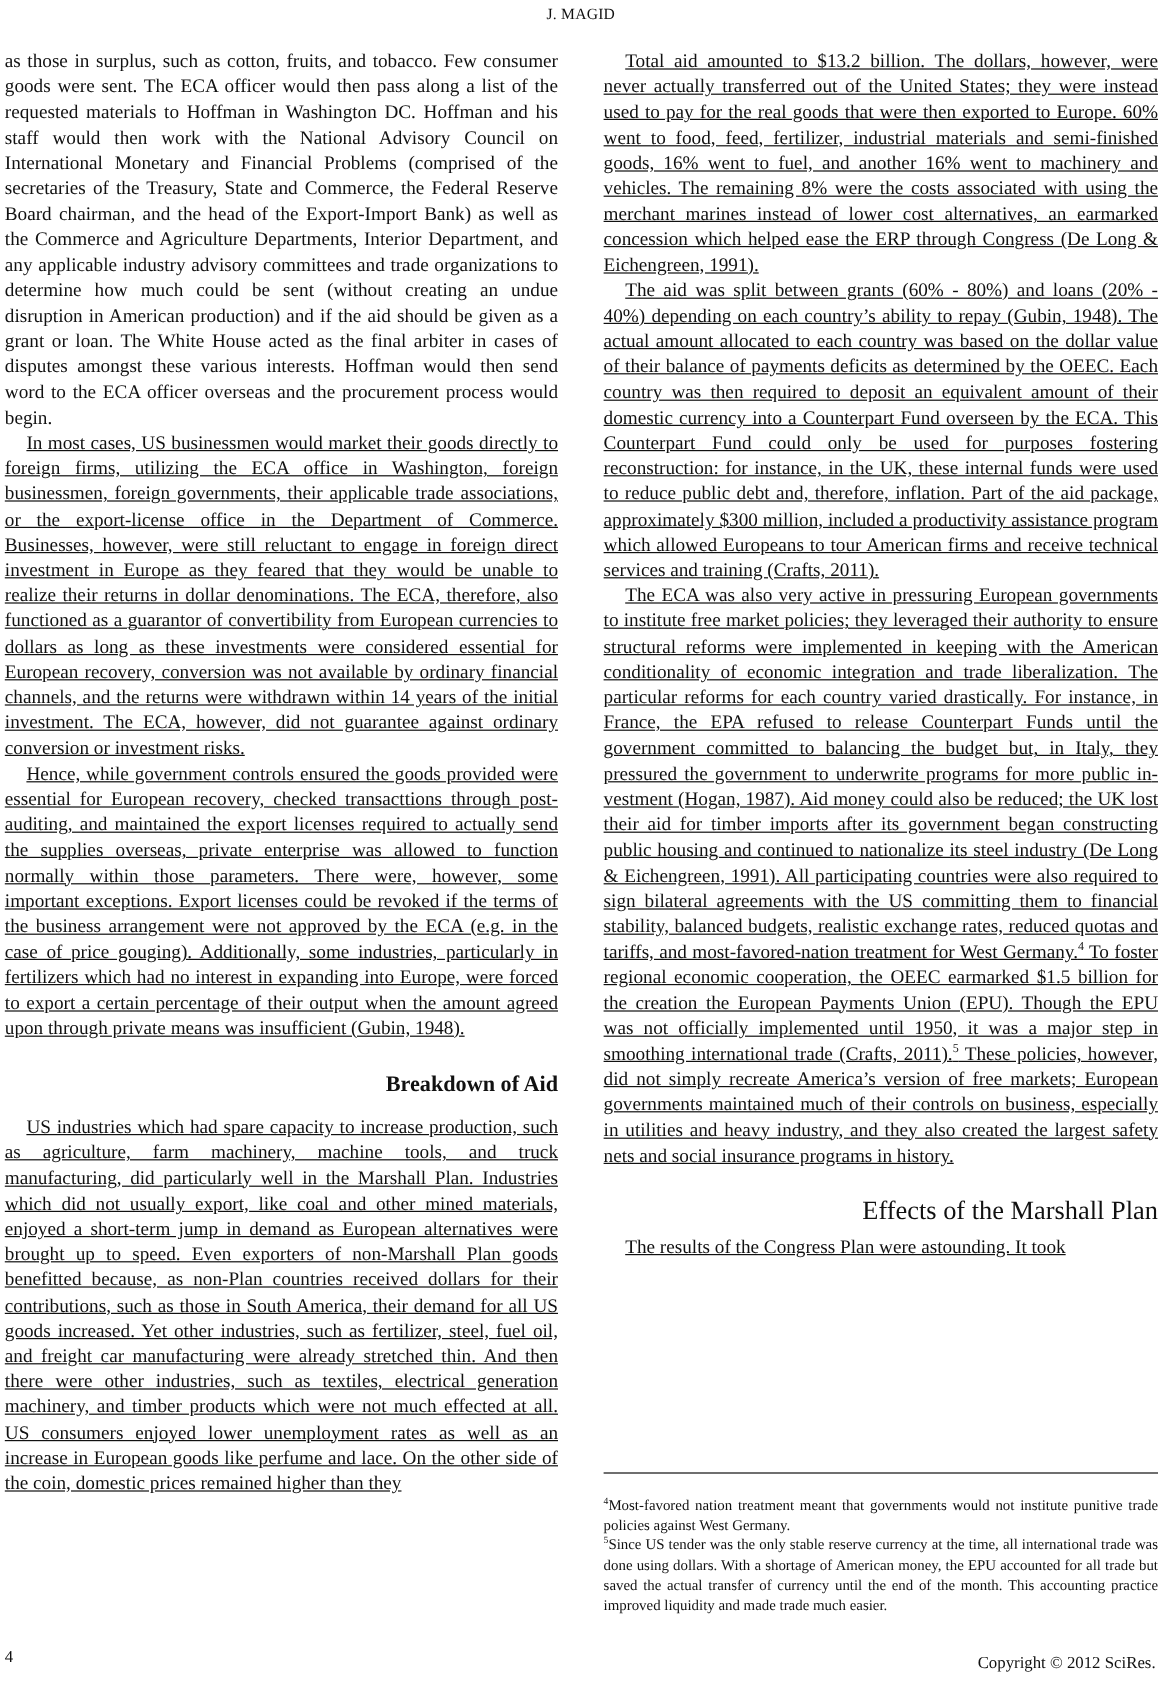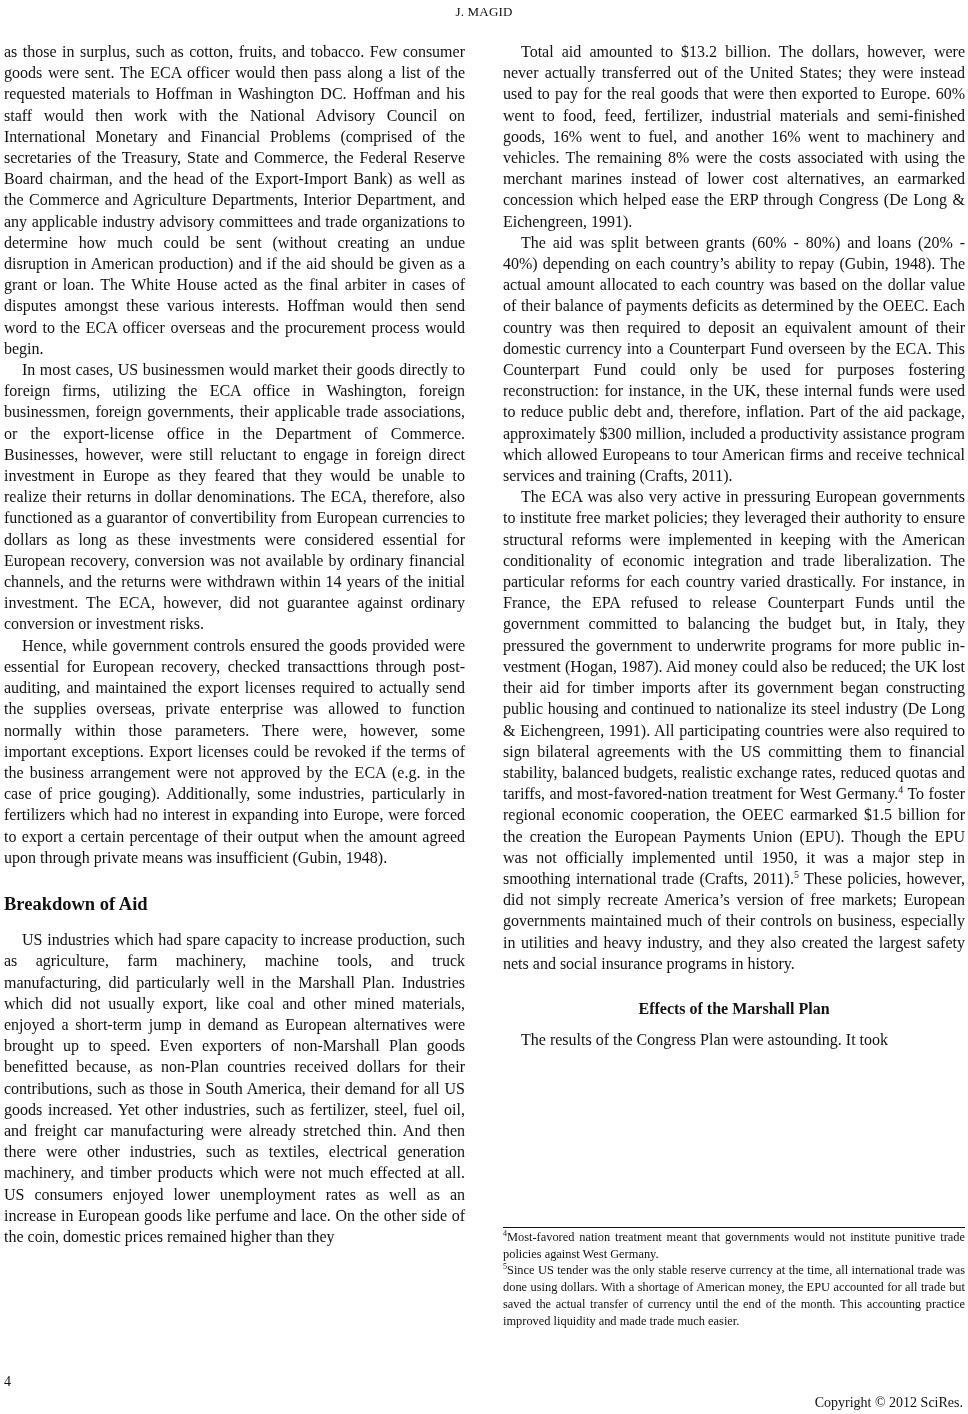--- a/index.html
+++ b/index.html
@@ -21,7 +21,7 @@
   .col-left { left: 4px; width: 461px; }
   .col-right { left: 503px; width: 462px; }
   .col p { margin: 0; }
-  .col p.indent { text-indent: 18px; }
+  .col p.indent { text-indent: 18px; text-decoration: underline; }
   .col p.last { text-align-last: left; }
   .h-left {
     font-weight: bold; font-size: 18.5px; margin: 26px 0 14px 0; text-align: left;

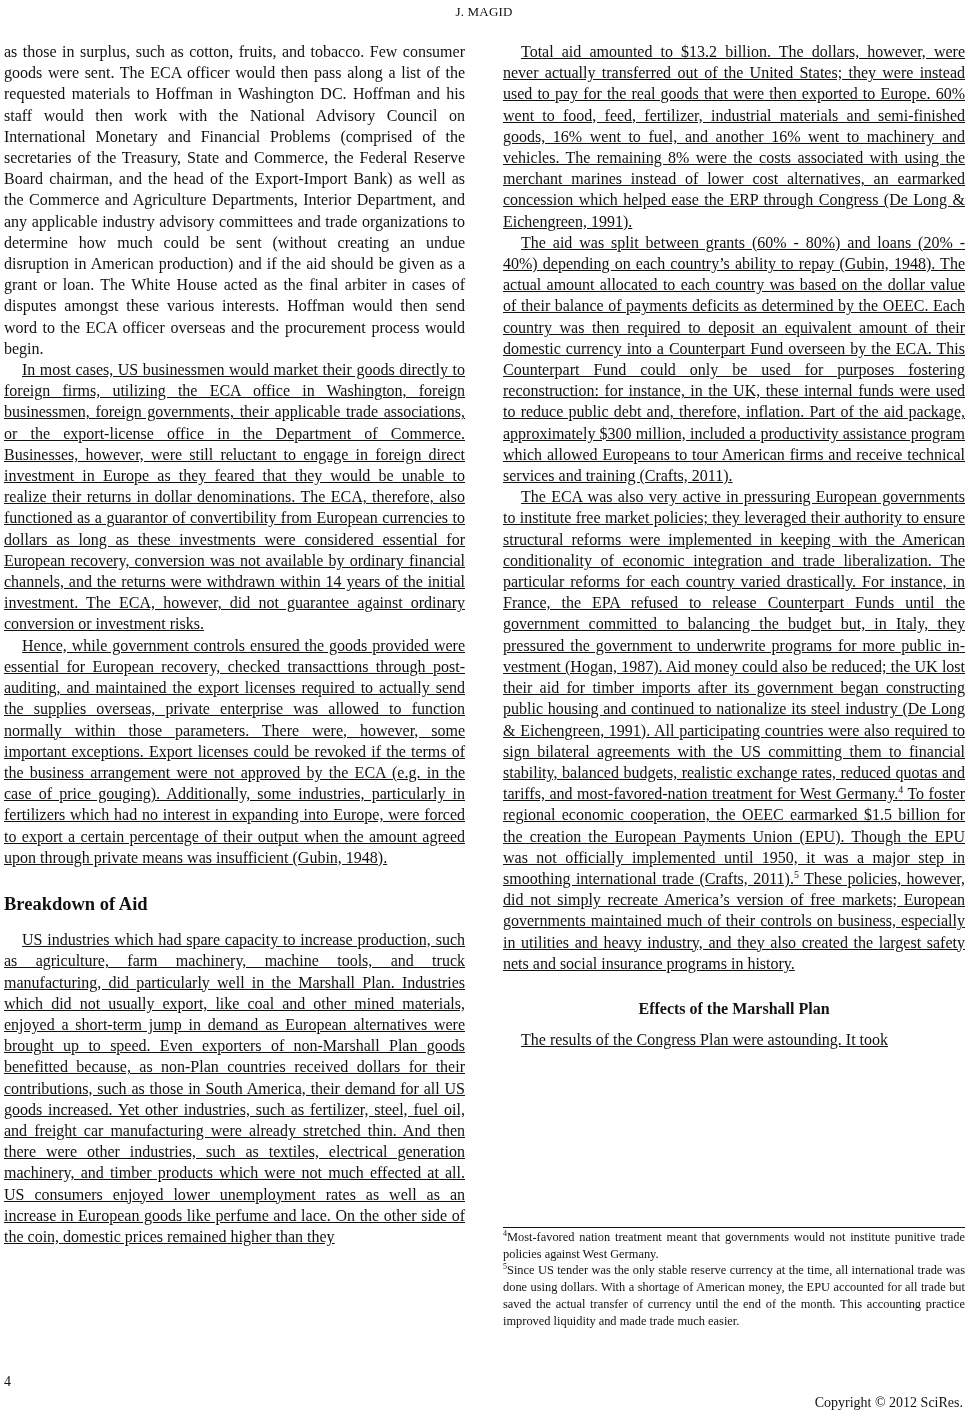--- a/index.html
+++ b/index.html
@@ -24,7 +24,7 @@
   .col p.indent { text-indent: 18px; text-decoration: underline; }
   .col p.last { text-align-last: left; }
   .h-left {
-    font-weight: bold; font-size: 18.5px; margin: 26px 0 14px 0; text-align: left;
+    font-weight: bold; font-size: 18.5px; margin: 26px 0 14px 0; text-align: right;
   }
   .h-center {
     font-weight: bold; font-size: 16px; text-align: center; margin: 24px 0 10px 0;

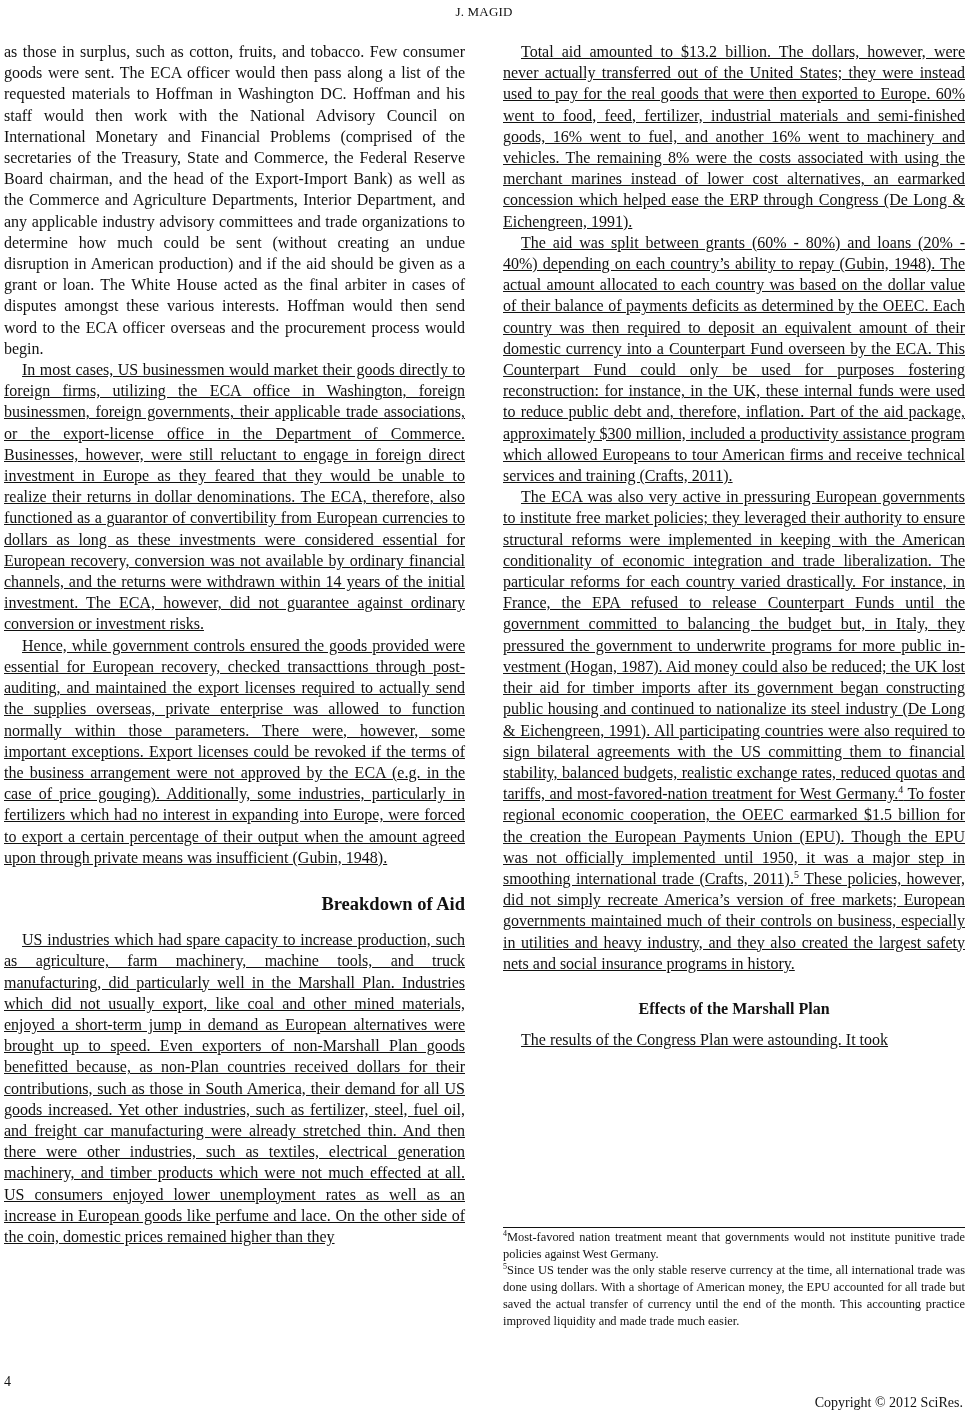--- a/index.html
+++ b/index.html
@@ -27,7 +27,7 @@
     font-weight: bold; font-size: 18.5px; margin: 26px 0 14px 0; text-align: right;
   }
   .h-center {
-    font-weight: bold; font-size: 16px; text-align: center; margin: 24px 0 10px 0;
+    font-weight: normal; font-size: 22px; text-align: right; margin: 24px 0 10px 0;
   }
   sup { font-size: 10px; line-height: 0; vertical-align: 6px; }
   .footnotes {

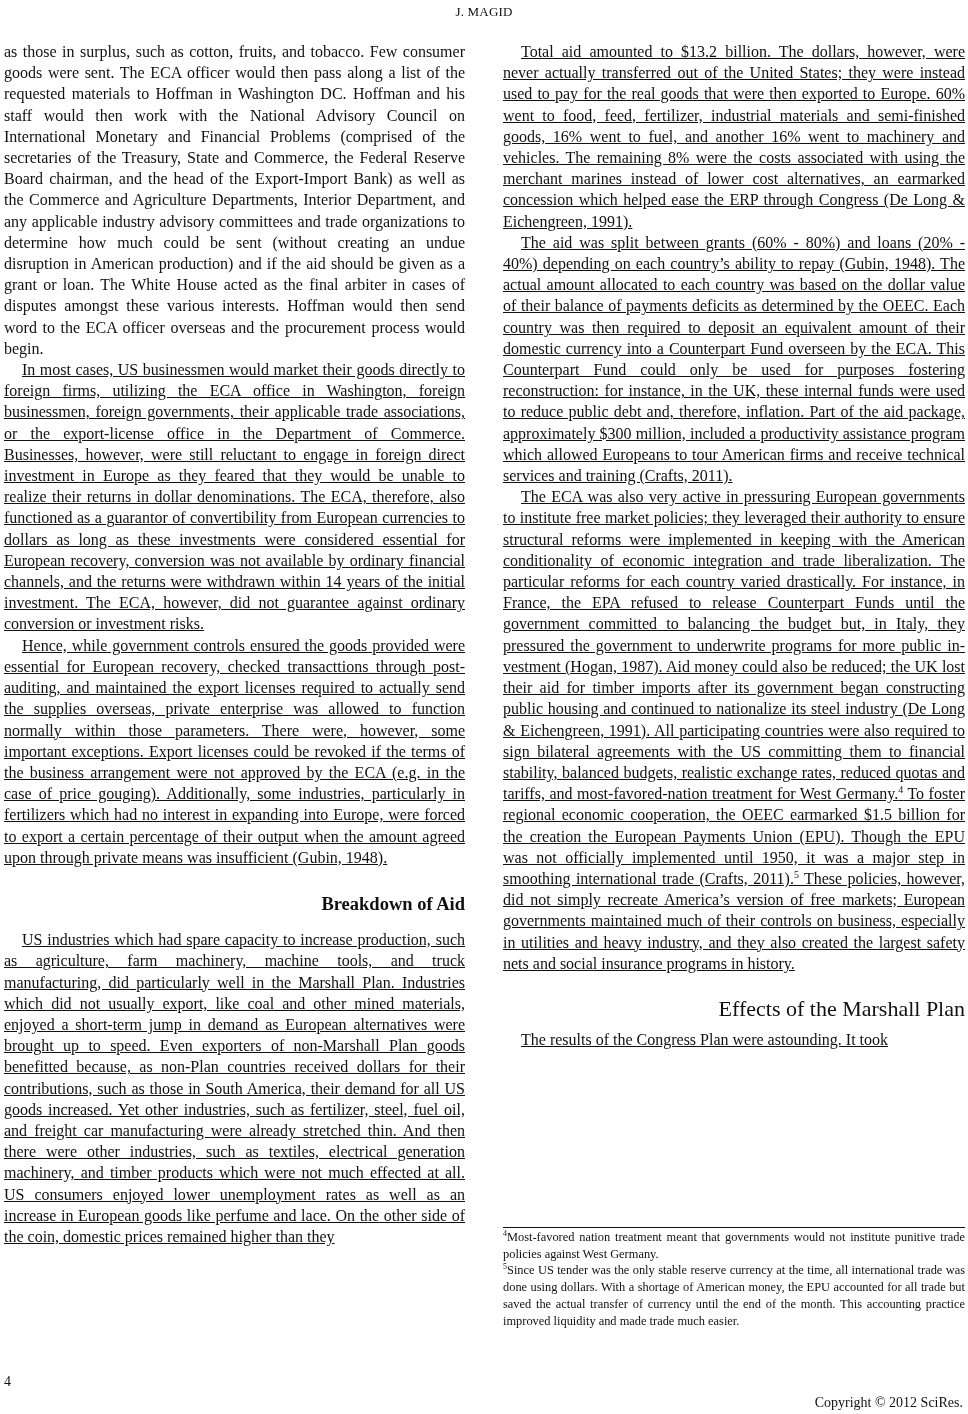--- a/index.html
+++ b/index.html
@@ -32,7 +32,7 @@
   sup { font-size: 10px; line-height: 0; vertical-align: 6px; }
   .footnotes {
     position: absolute; left: 503px; width: 462px; top: 1227px;
-    border-top: 1px solid #111; padding-top: 1px;
+    border-top: 1px solid #111; padding-top: 18px;
     font-size: 12.4px; line-height: 16.7px; text-align: justify;
   }
   .footnotes p { margin: 0; }

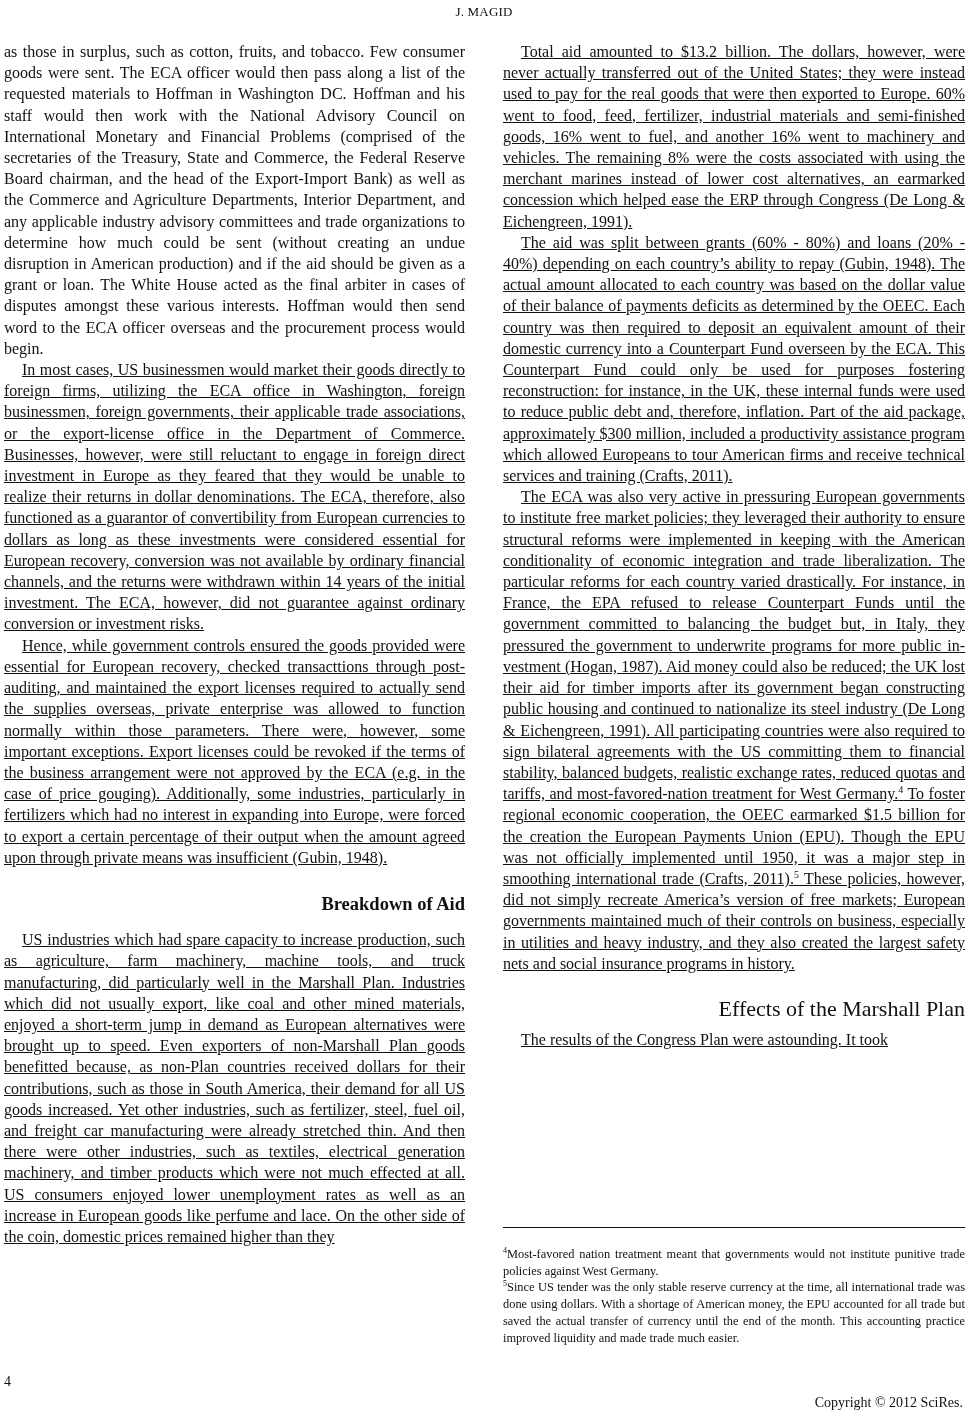--- a/index.html
+++ b/index.html
@@ -38,7 +38,7 @@
   .footnotes p { margin: 0; }
   .footnotes sup { font-size: 8px; vertical-align: 5px; }
   .page-number { position: absolute; left: 4px; top: 1374px; font-size: 14px; }
-  .copyright { position: absolute; right: 5px; top: 1379px; font-size: 14px; margin-top: 16px; }
+  .copyright { position: absolute; right: 5px; top: 1379px; font-size: 14px; }
 </style>
 </head>
 <body>

